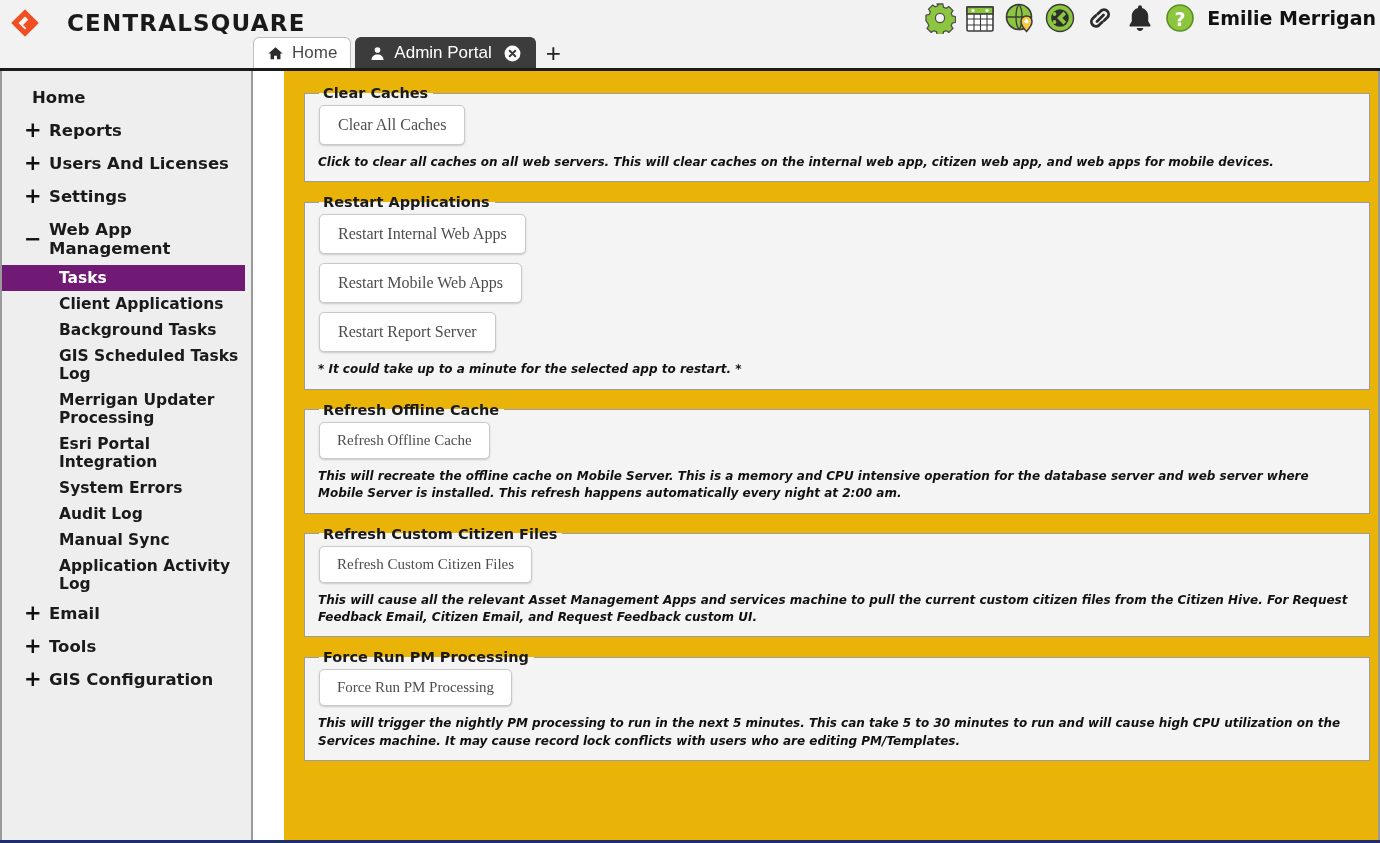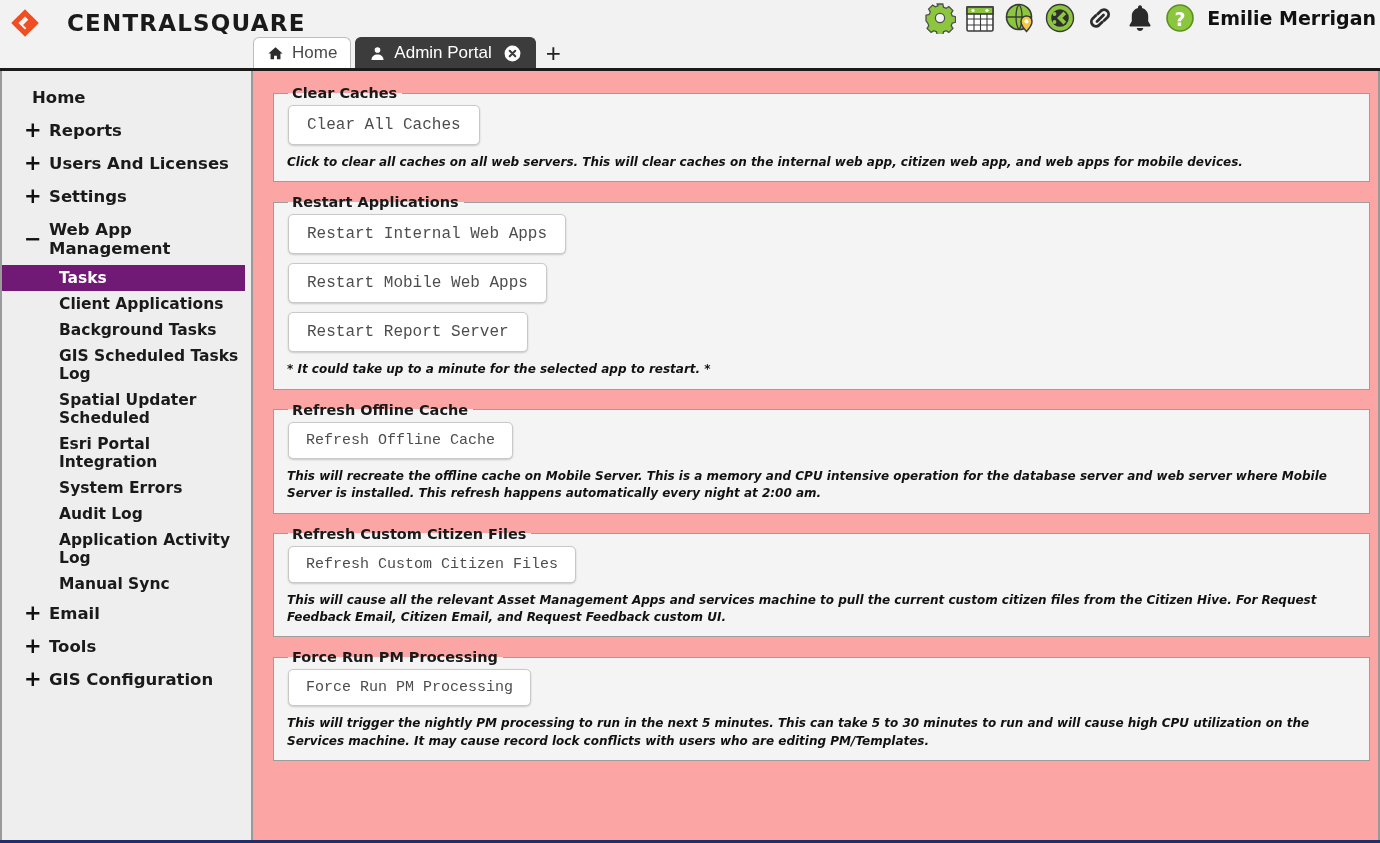--- a/index.html
+++ b/index.html
@@ -145,11 +145,12 @@
   
   .main {
     flex: 1;
-    background: #fca5a5;
+    background: #eab308;
     border-right: 2px solid #9a9a9a;
     padding: 14px 8px 0 20px;
     overflow: hidden;
     position: relative;
+    margin-left: 31px;
   }
   .panel {
     border: 1px solid #9d9d9d;

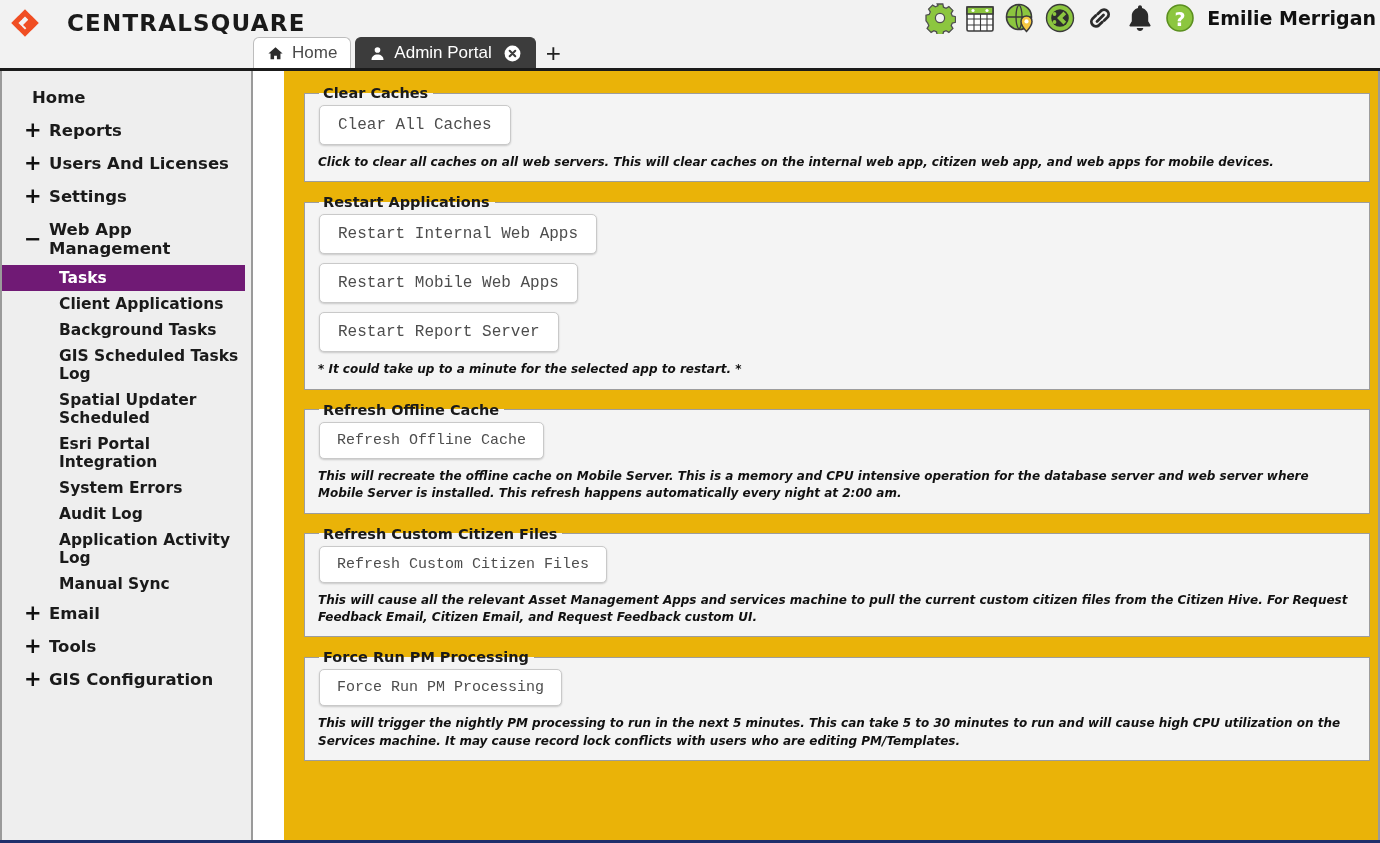--- a/index.html
+++ b/index.html
@@ -177,7 +177,7 @@
     padding: 10px 18px;
     margin: 4px 0 9px 2px;
     cursor: pointer;
-    font-family: Liberation Mono, monospace;
+    font-family: Liberation Serif, serif;
     text-align: left;
   }
   .btn.small { font-size: 15px; padding: 9px 17px; }

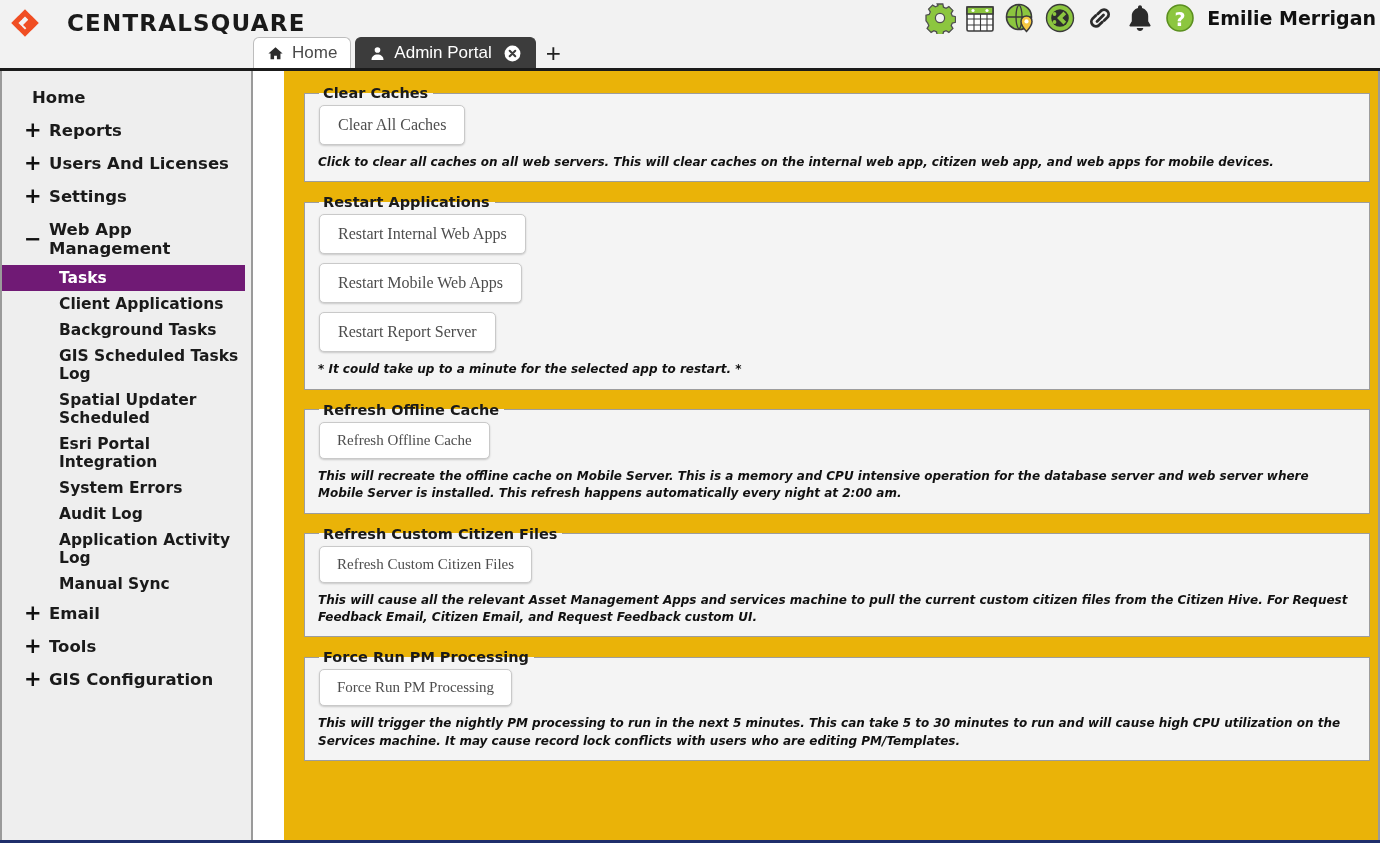--- a/index.html
+++ b/index.html
@@ -312,7 +312,7 @@
       <div class="nav-child">Client Applications</div>
       <div class="nav-child">Background Tasks</div>
       <div class="nav-child">GIS Scheduled Tasks Log</div>
-      <div class="nav-child">Spatial Updater Scheduled</div>
+      <div class="nav-child">Merrigan Updater Processing</div>
       <div class="nav-child">Esri Portal Integration</div>
       <div class="nav-child">System Errors</div>
       <div class="nav-child">Audit Log</div>

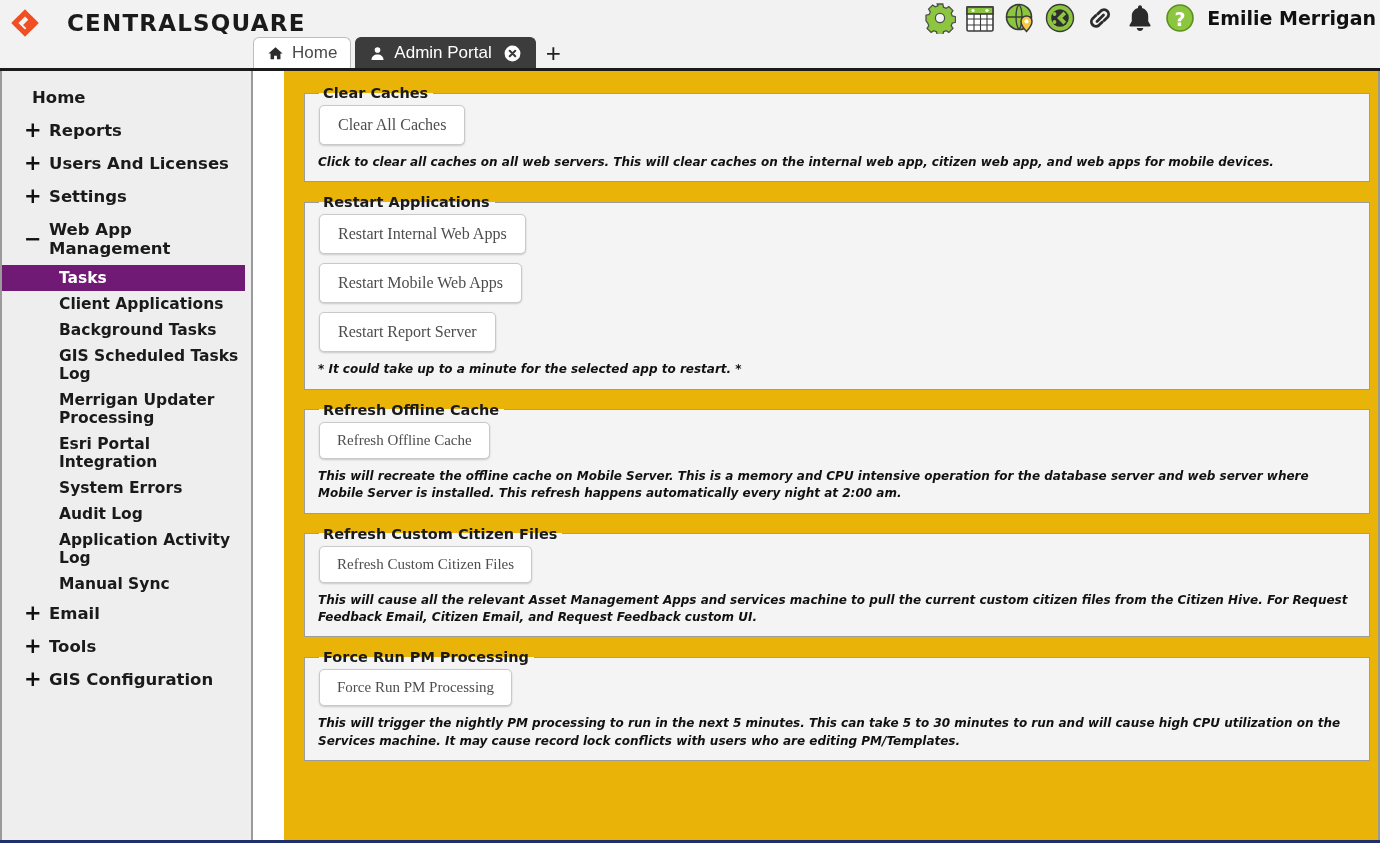--- a/index.html
+++ b/index.html
@@ -316,8 +316,8 @@
       <div class="nav-child">Esri Portal Integration</div>
       <div class="nav-child">System Errors</div>
       <div class="nav-child">Audit Log</div>
+      <div class="nav-child">Manual Sync</div>
       <div class="nav-child">Application Activity Log</div>
-      <div class="nav-child">Manual Sync</div>
       <div class="nav-top">
         <span class="toggle">+</span>
         <span>Email</span>

